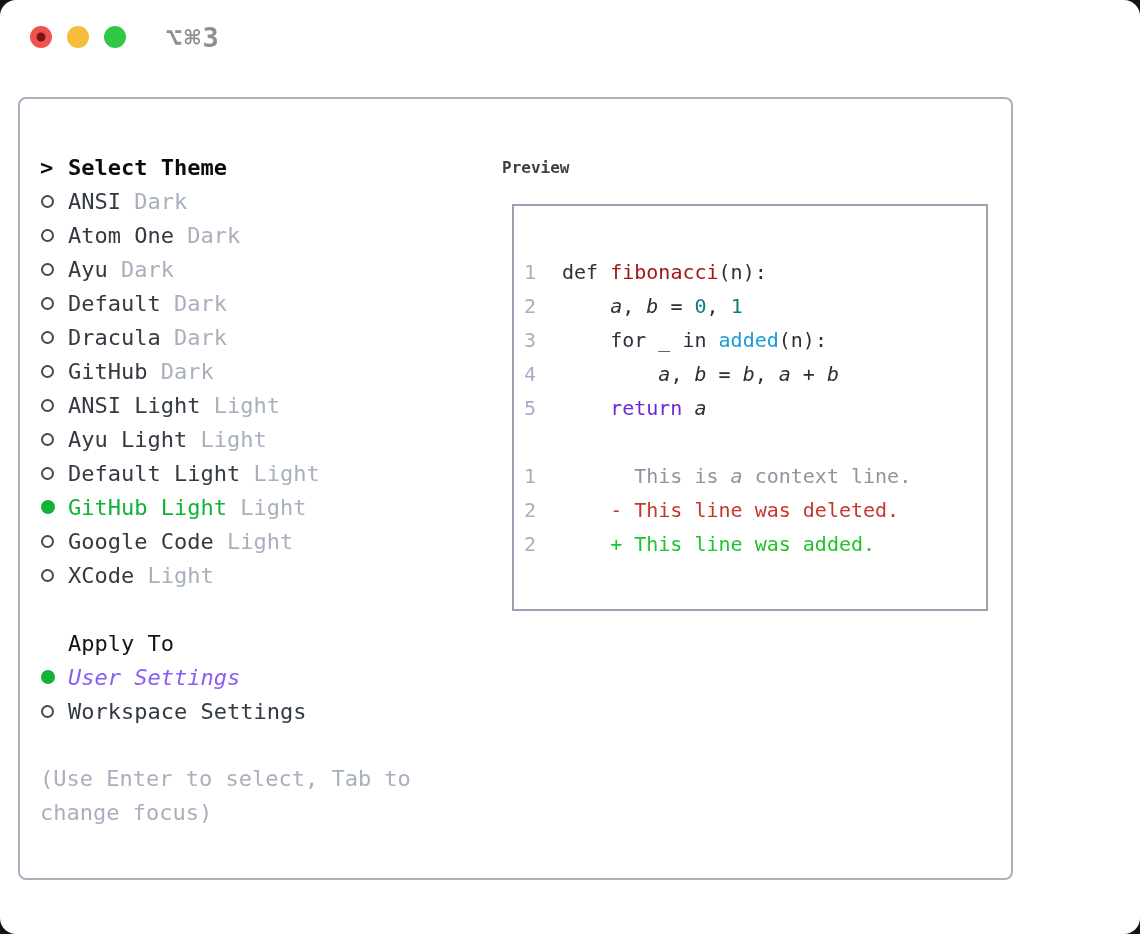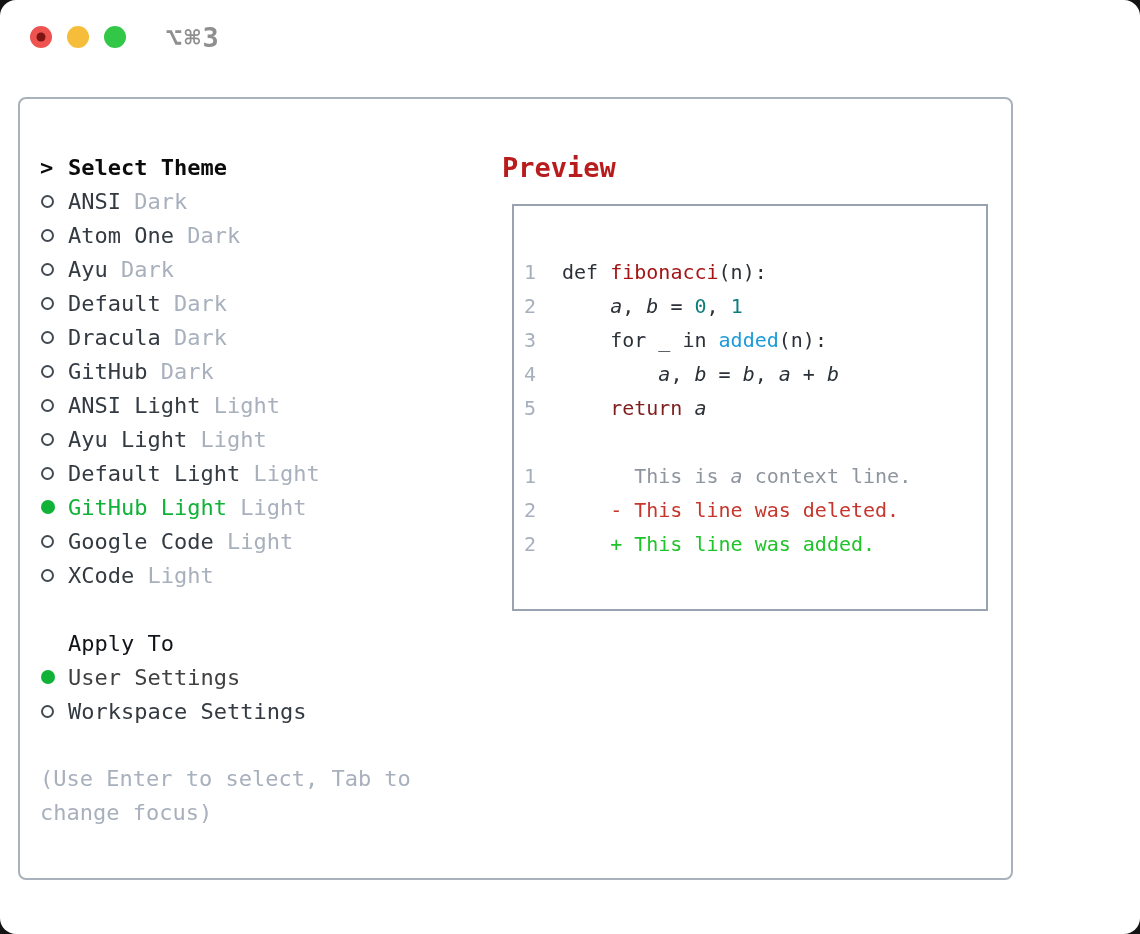--- a/index.html
+++ b/index.html
@@ -36,7 +36,7 @@
   .hint{font-size:22px;line-height:34px;color:#a7b0bc;white-space:pre;}
   
   .preview-title{position:absolute;left:482px;top:51px;height:34px;display:flex;align-items:center;
-    font-size:27px;font-weight:700;color:#b91c1c;}
+    font-size:16px;font-weight:700;color:#404040;}
   .preview-box{
     position:absolute;left:492px;top:105px;width:476px;height:407px;
     box-sizing:border-box;border:2px solid #98a2b0;background:#fff;

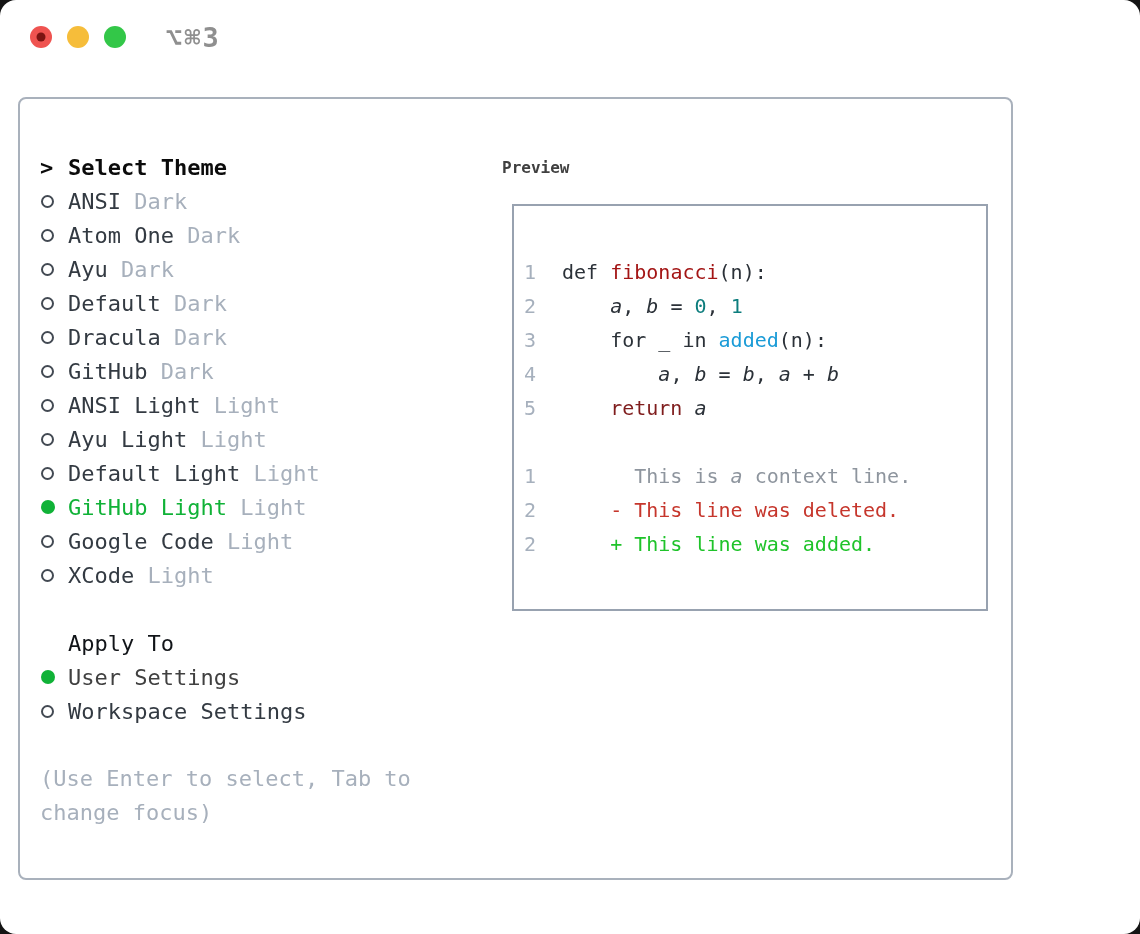--- a/index.html
+++ b/index.html
@@ -207,7 +207,7 @@
         </div>
         <div class="code-line">
           <span class="lineno" style="color: rgb(166, 176, 189);">5</span>
-          <span class="code-text"><span style="color: #7f1d1d;">    return </span><span class="it" style="color: rgb(43, 49, 56);">a</span></span>
+          <span class="code-text"><span style="color: #6d28d9;">    return </span><span class="it" style="color: rgb(43, 49, 56);">a</span></span>
         </div>
         <div class="code-line">
           <span class="lineno" style="color: rgb(166, 176, 189);"></span>

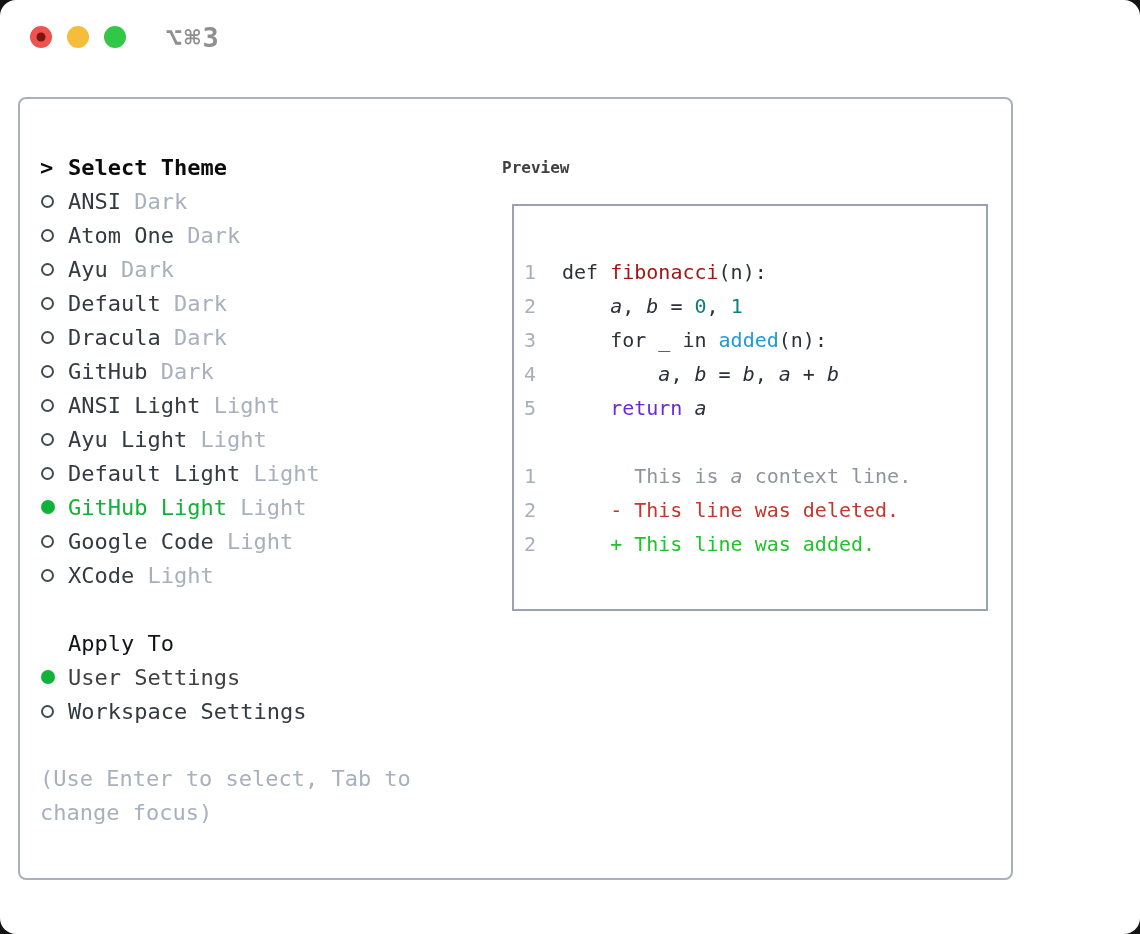--- a/index.html
+++ b/index.html
@@ -31,7 +31,7 @@
   .t-name{white-space:pre;}
   .t-variant{color:#a7b0bc;white-space:pre;}
   .row.sel .t-name{color:#10b237;}
-  .opt-label.sel{color:#404040;}
+  .opt-label.sel{color:#8b5cf6;font-style:italic;}
   .spacer{height:34px;}
   .hint{font-size:22px;line-height:34px;color:#a7b0bc;white-space:pre;}
   

